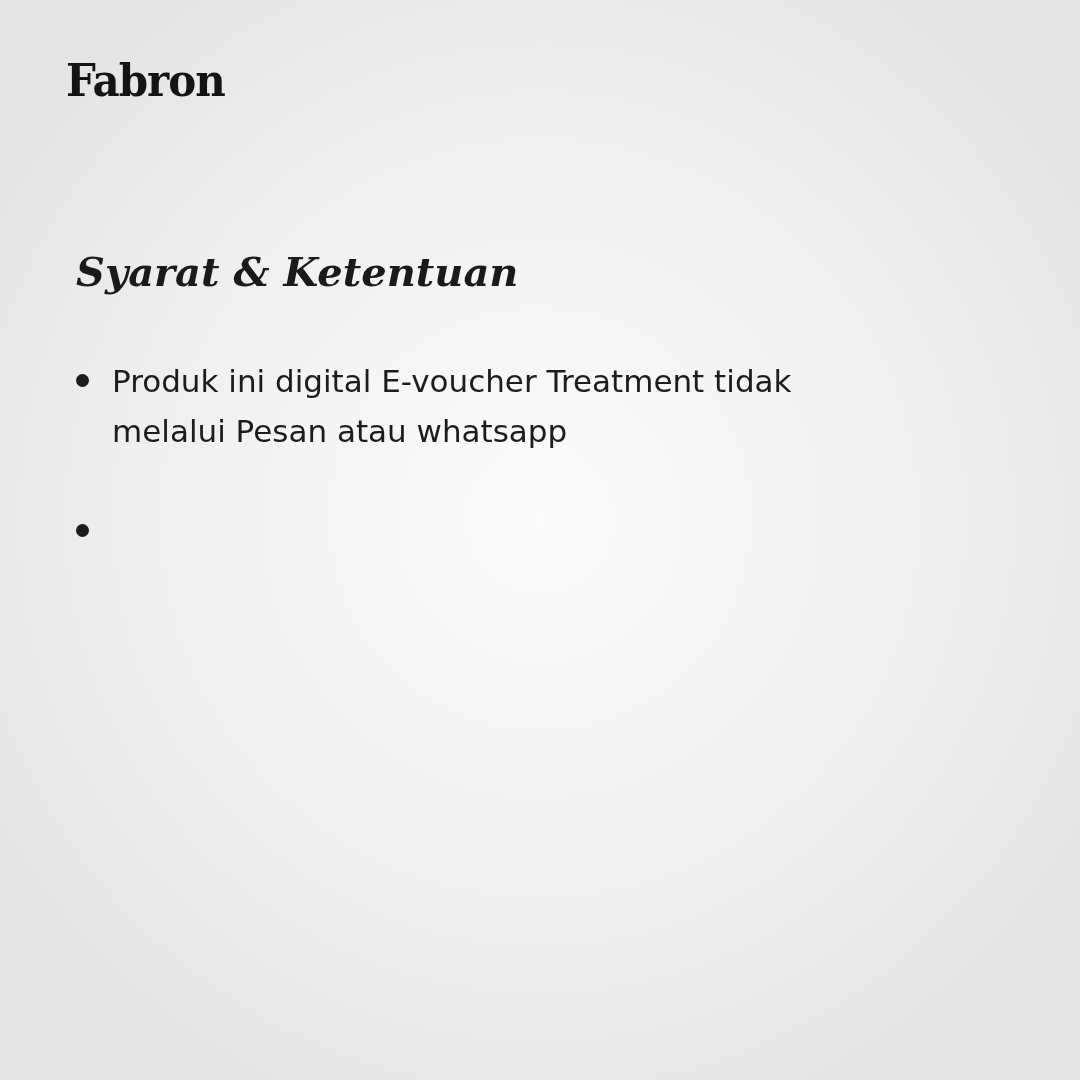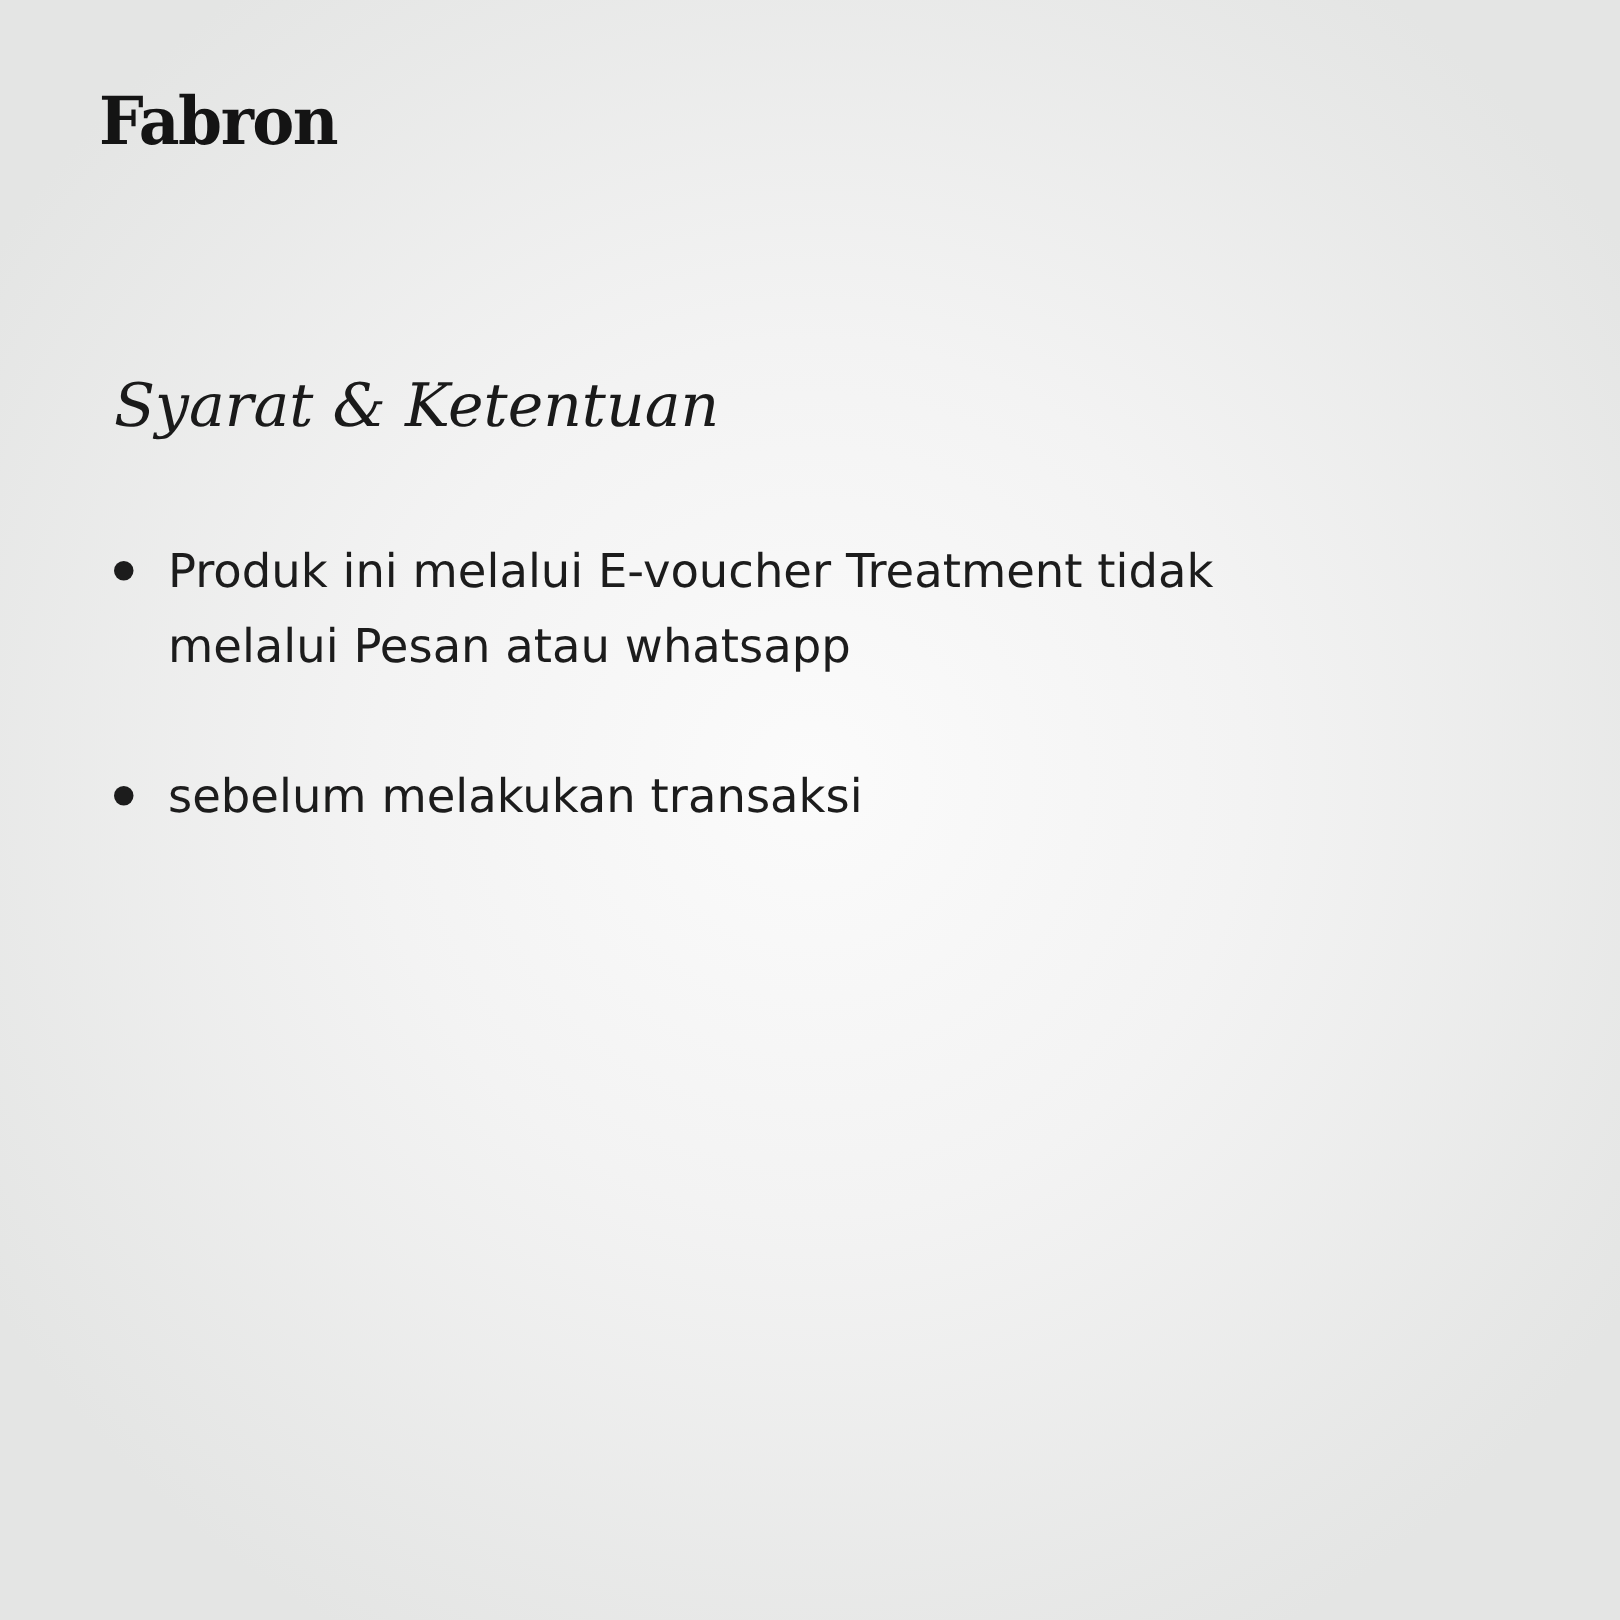--- a/index.html
+++ b/index.html
@@ -17,7 +17,7 @@
   }
   .title {
     position:absolute; left:76px; top:248px;
-    font-family: "DejaVu Serif", serif; font-style:italic; font-weight:normal;
+    font-family: "DejaVu Serif", serif; font-style:italic; font-weight:bold;
     font-size:40px; color:#1a1a1a; margin:0;
   }
   .list { position:absolute; left:72px; top:356px; width:980px; margin:0; padding:0; list-style:none; }

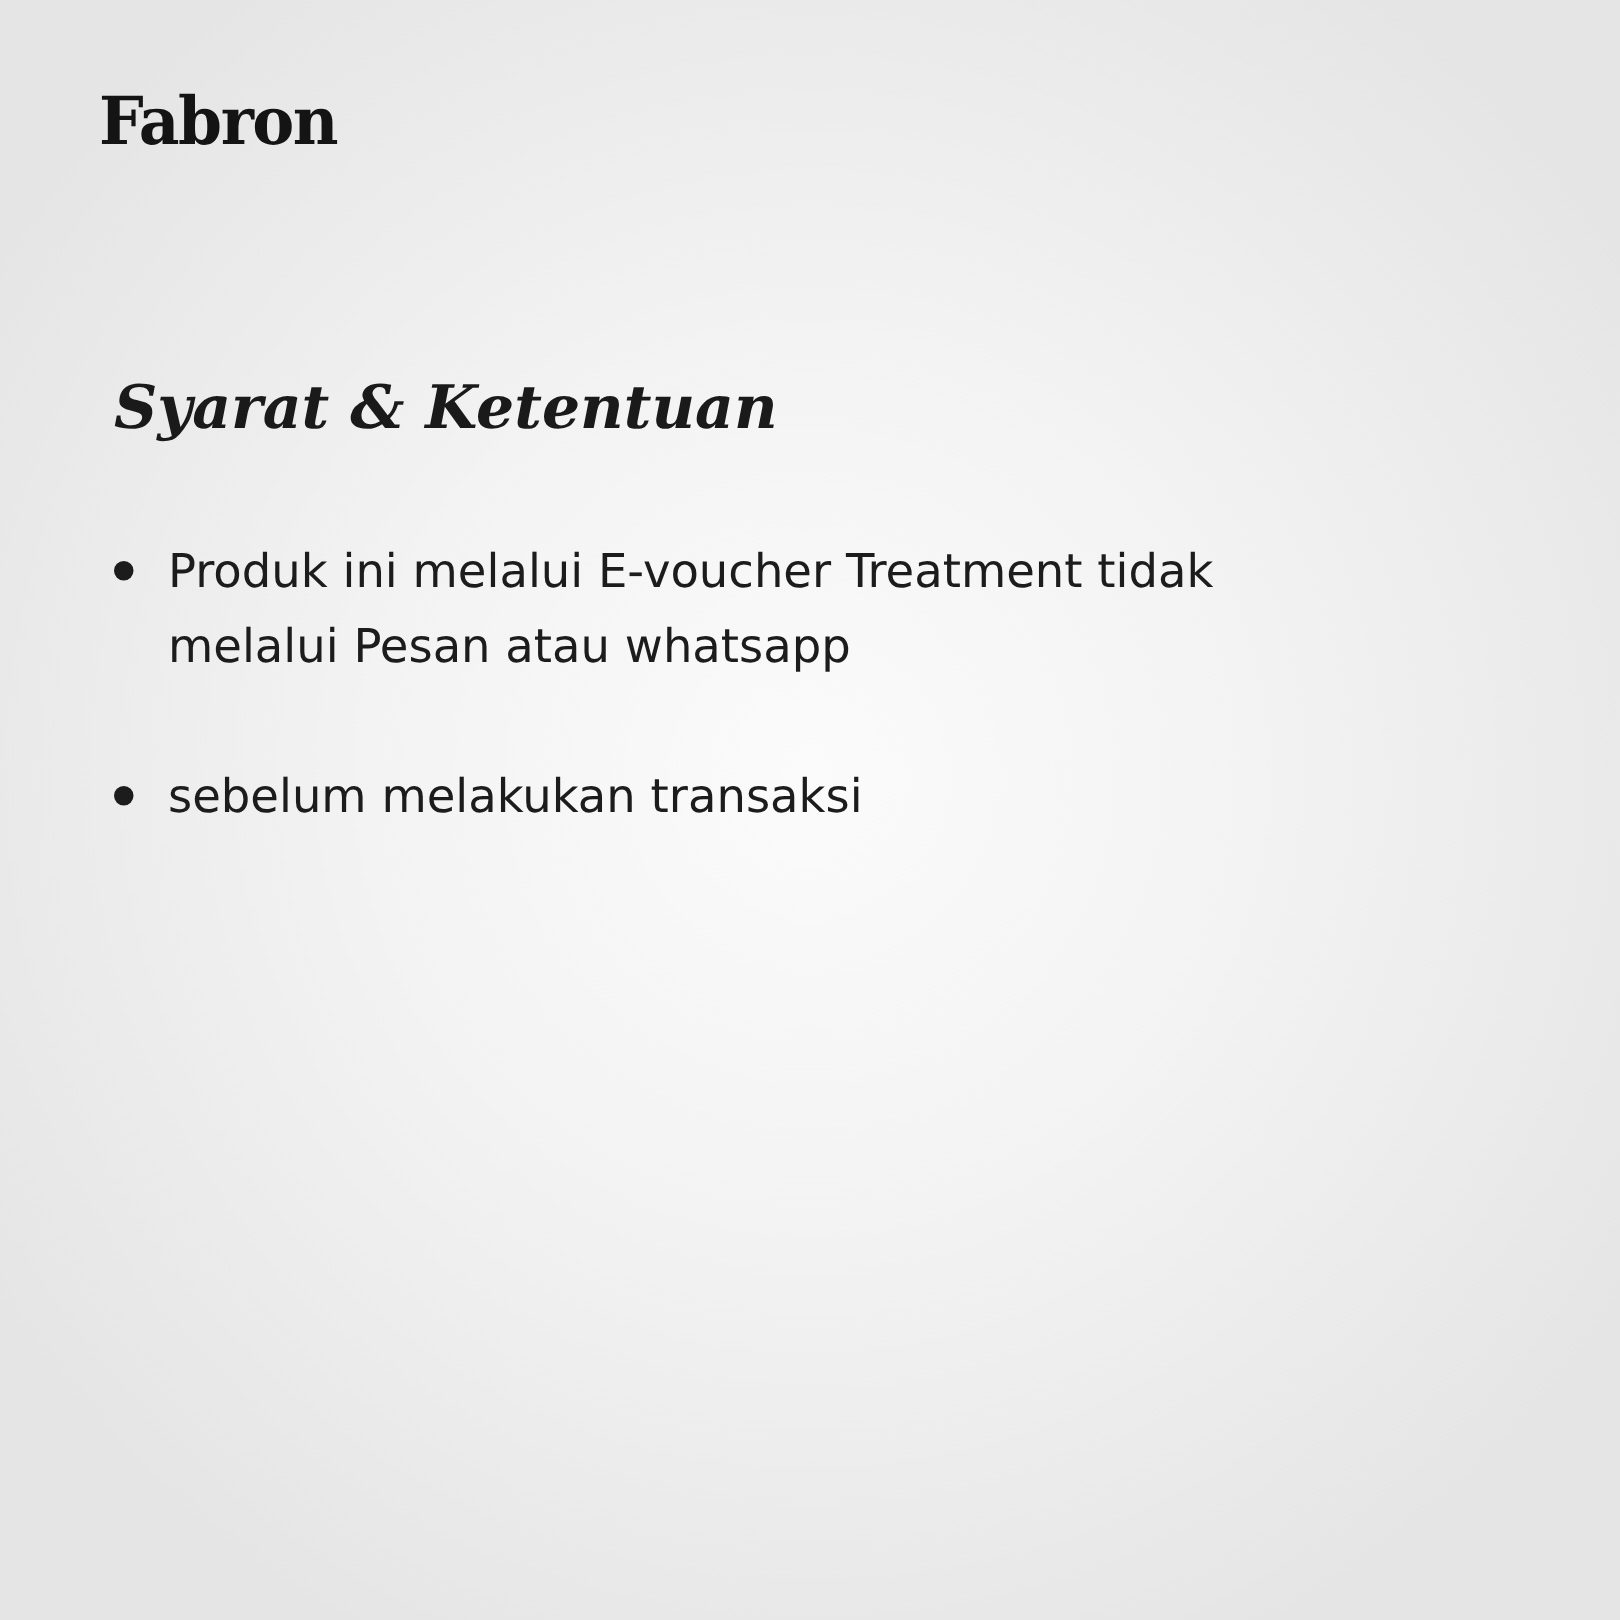--- a/index.html
+++ b/index.html
@@ -37,7 +37,7 @@
 <ul class="list">
   <li class="item">
     <span class="bullet"></span>
-    <span class="line"><span>Produk ini melalui </span><span class="it">E-voucher Treatment</span><span> tidak</span></span>
+    <span class="line"><span>Produk ini digital </span><span class="it">E-voucher Treatment</span><span> tidak</span></span>
     <span class="line">melalui Pesan atau whatsapp</span>
   </li>
   <li class="item">

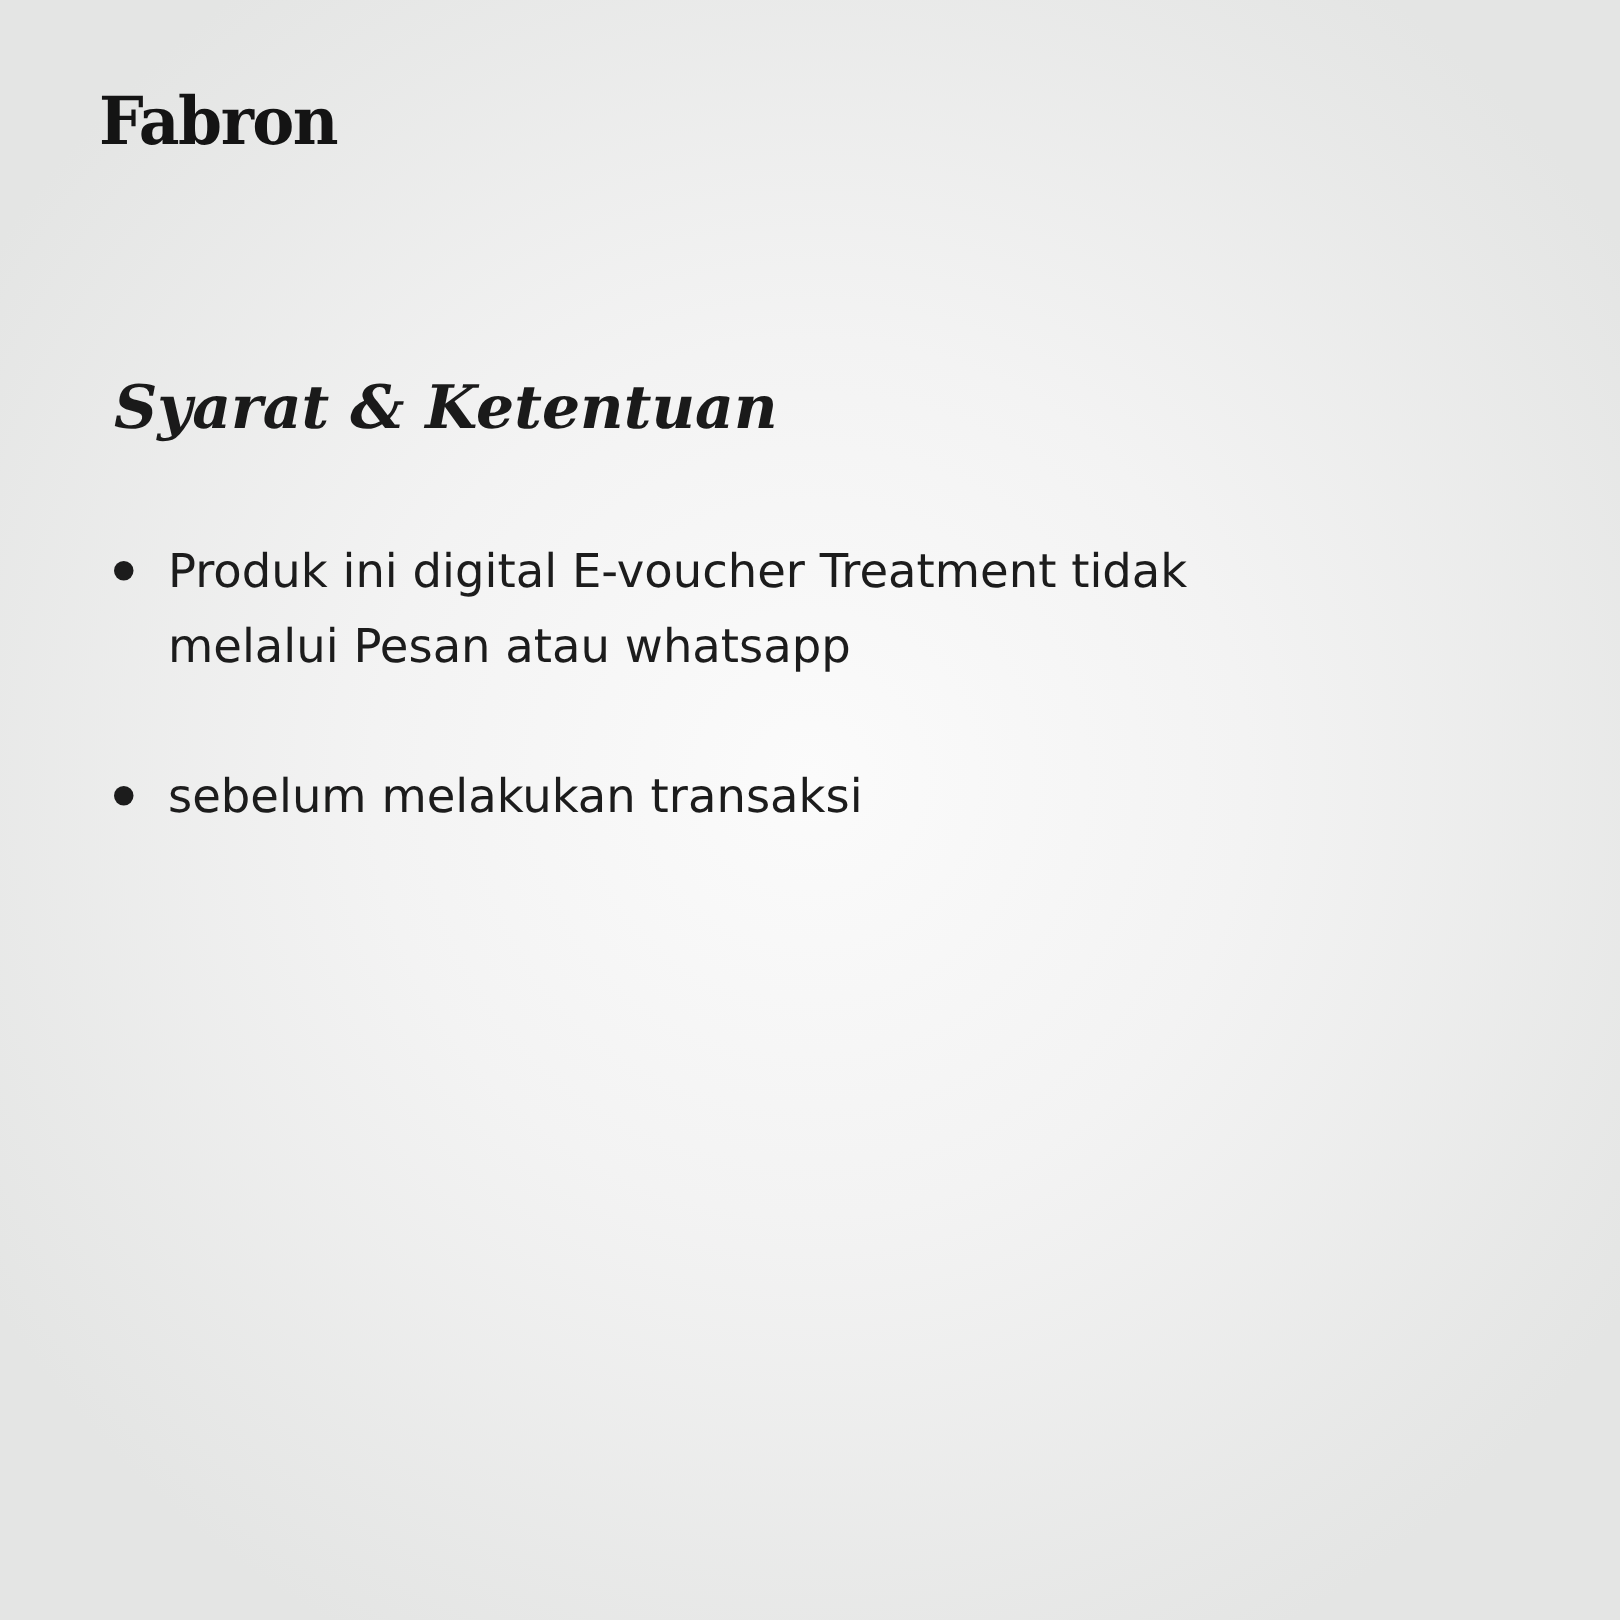--- a/index.html
+++ b/index.html
@@ -42,7 +42,6 @@
   </li>
   <li class="item">
     <span class="bullet"></span>
-    <span class="line">sebelum melakukan transaksi</span>
   </li>
 </ul>
 

